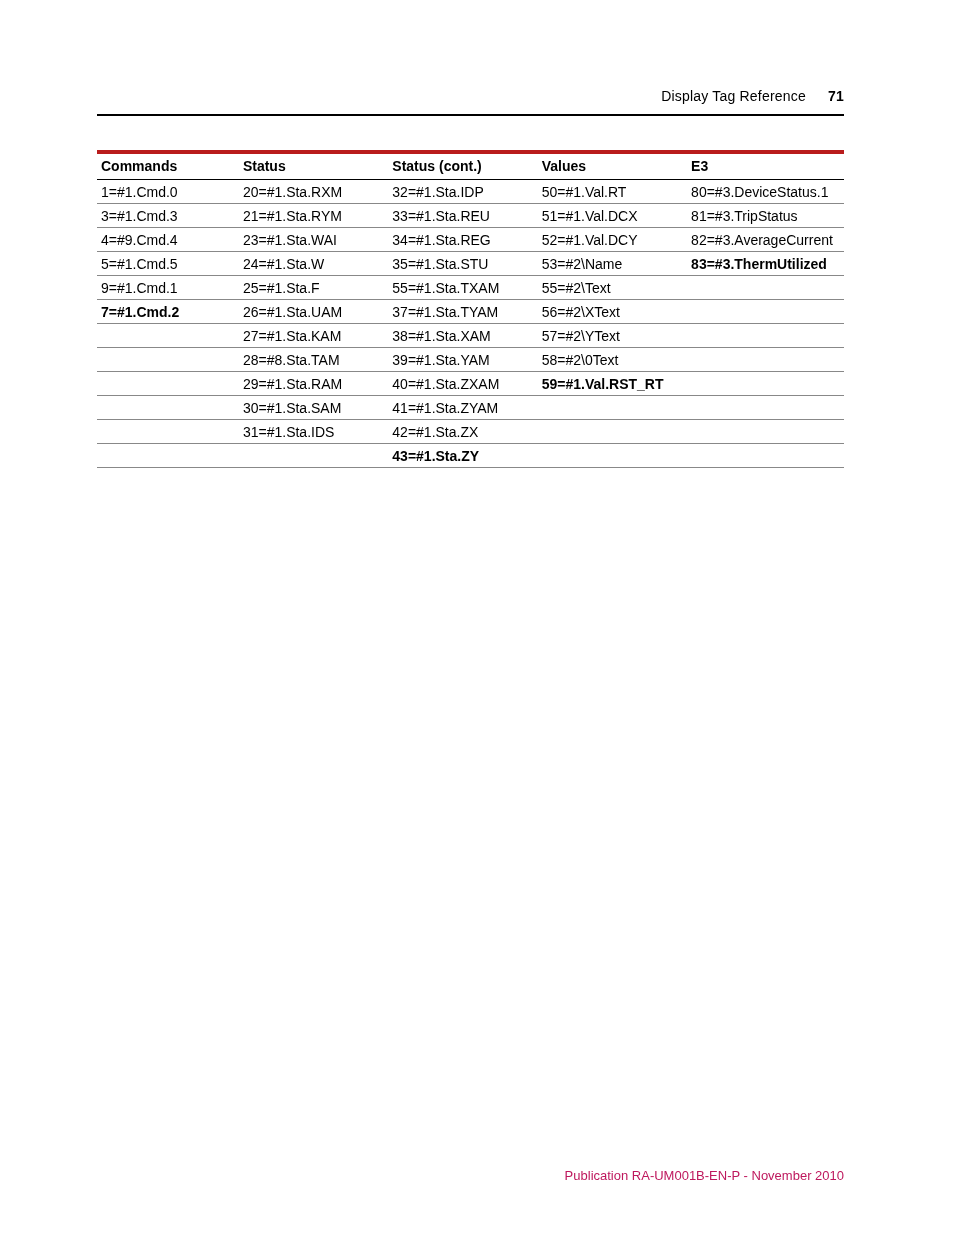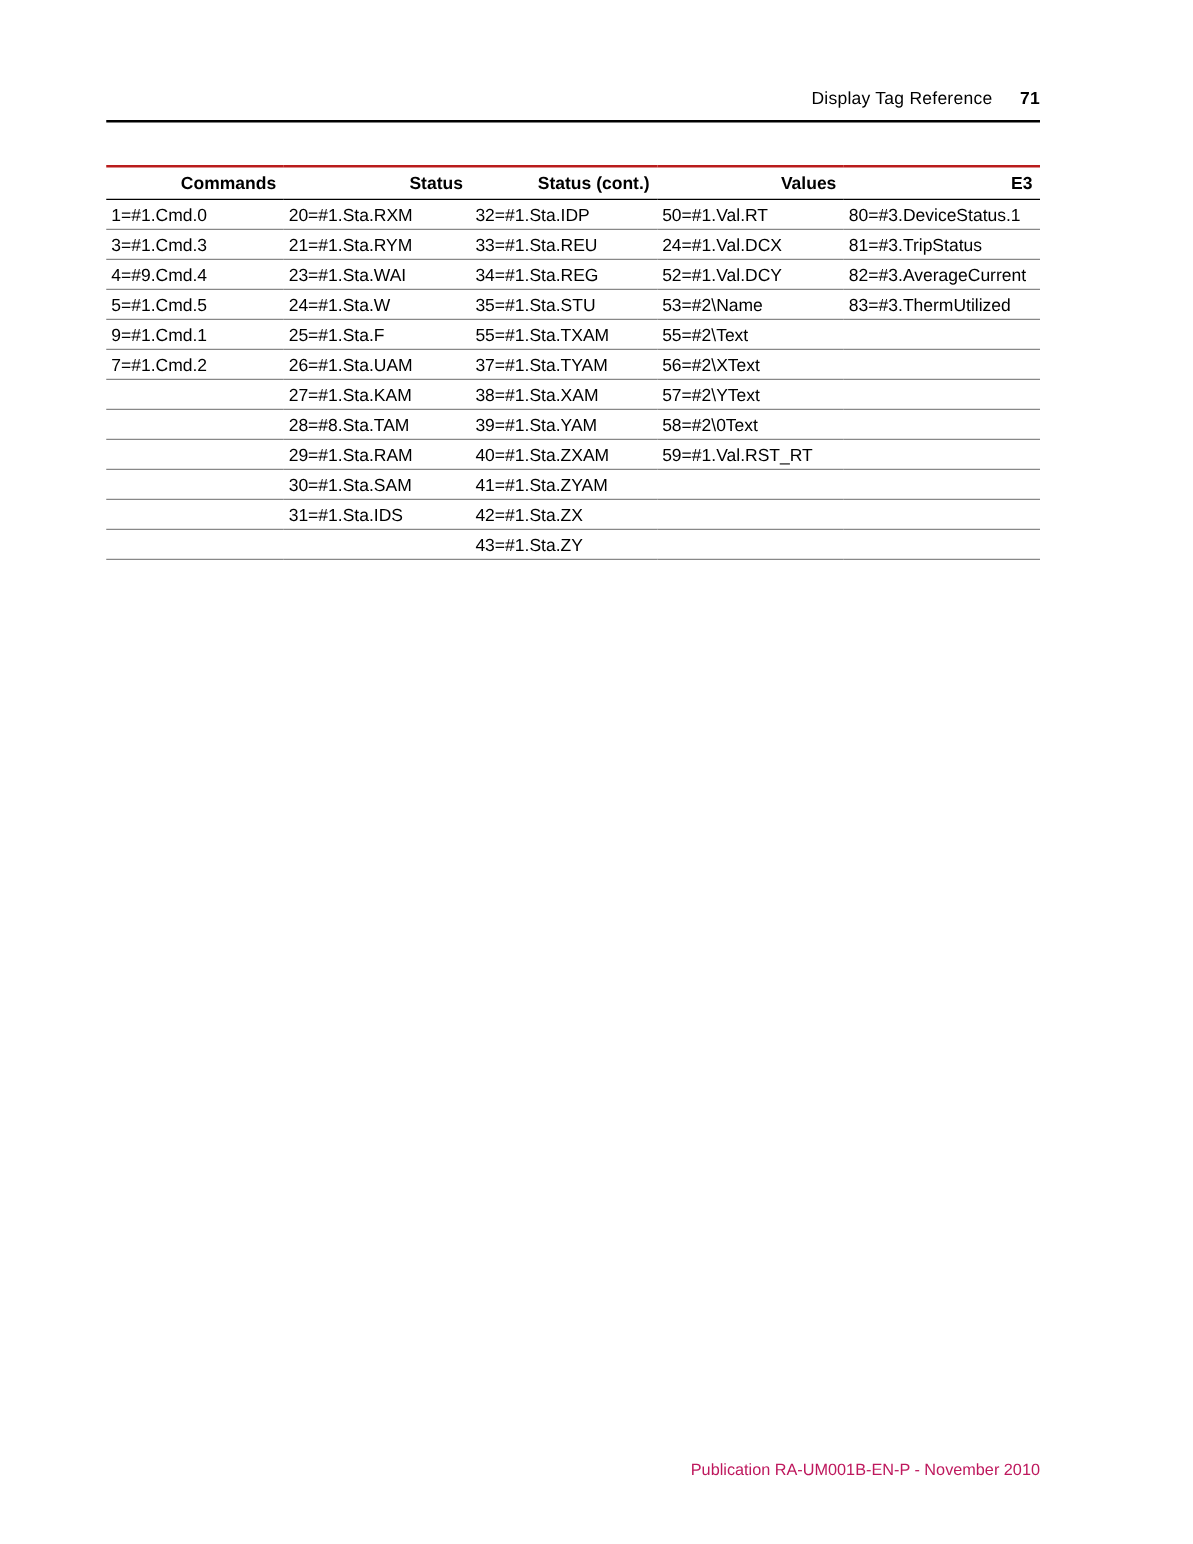--- a/index.html
+++ b/index.html
@@ -15,7 +15,8 @@
     height: 1235px;
     position: relative;
     box-sizing: border-box;
-    padding: 70px 80px 0 85px;
+    padding: 88px 80px 0 85px;
+    margin-left: 12px;
   }
   .header-line {
     text-align: right;

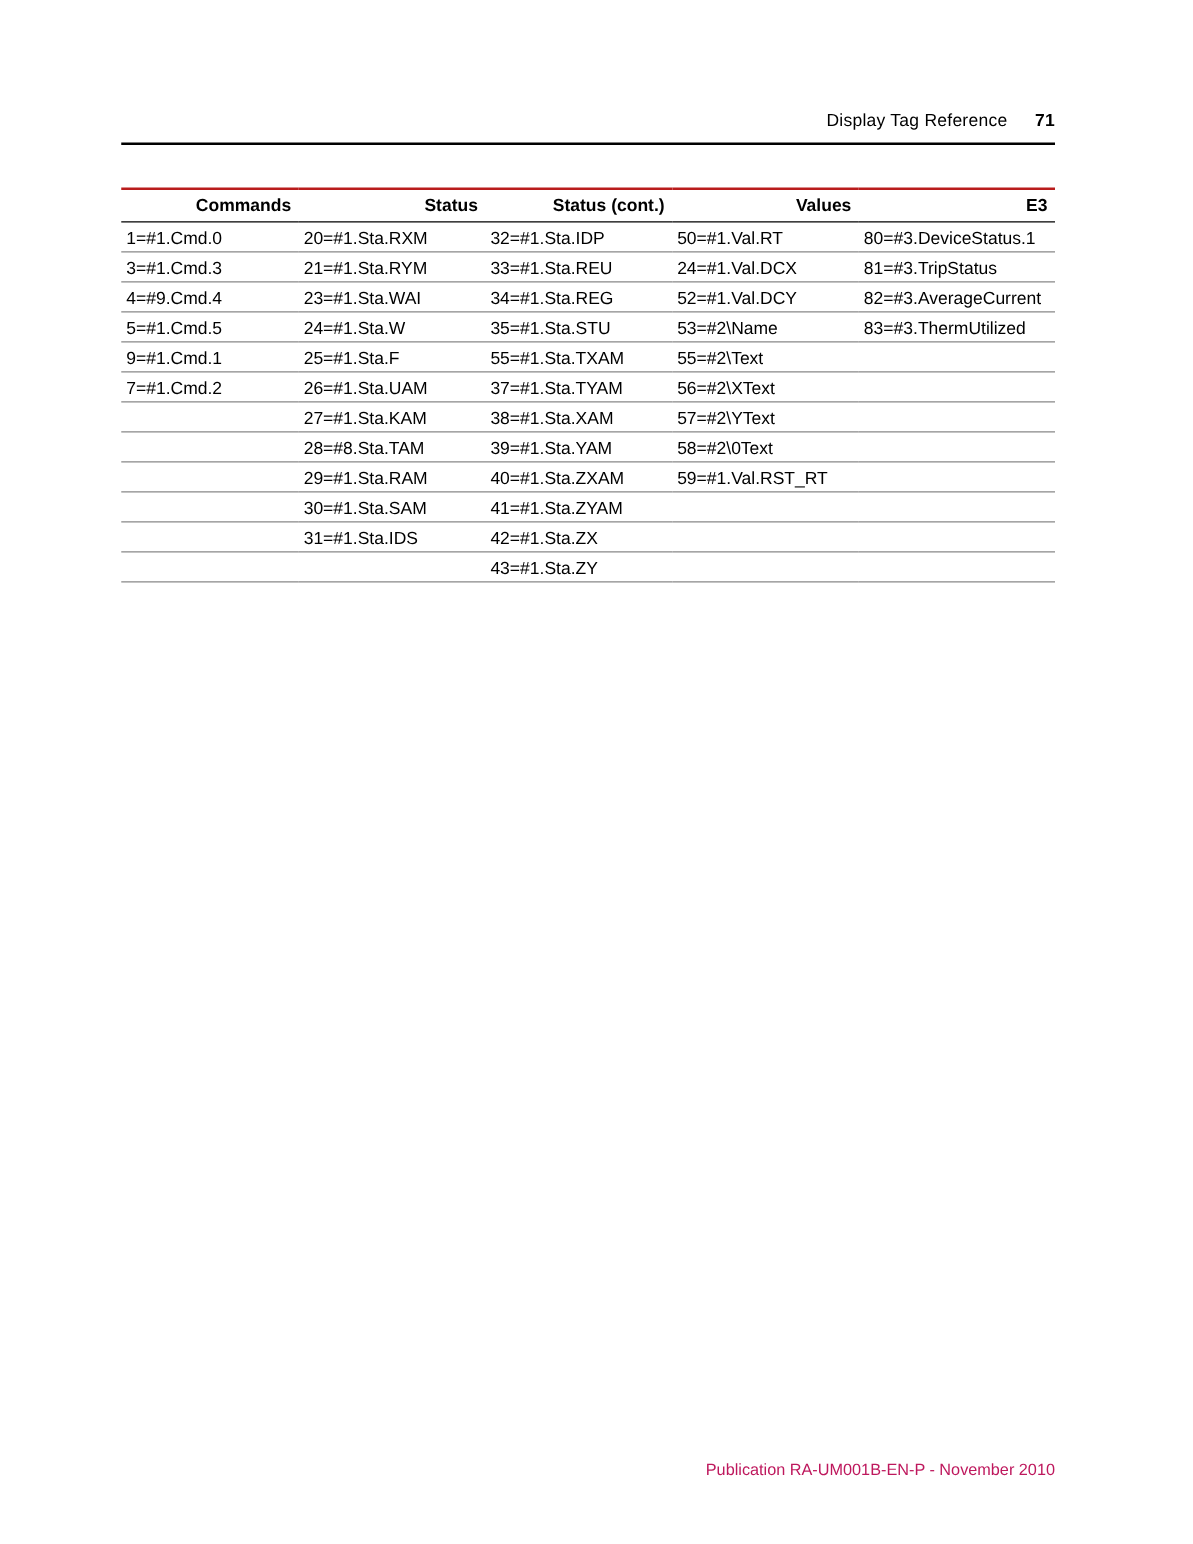--- a/index.html
+++ b/index.html
@@ -40,9 +40,9 @@
     table-layout: fixed;
   }
   table.ref th {
-    text-align: right;
+    text-align: left;
     font-weight: bold;
-    border-top: 2px solid #b91c1c;
+    border-top: 4px solid #b91c1c;
     border-bottom: 1px solid #000;
     padding: 4px 6px 5px 4px;
     vertical-align: bottom;

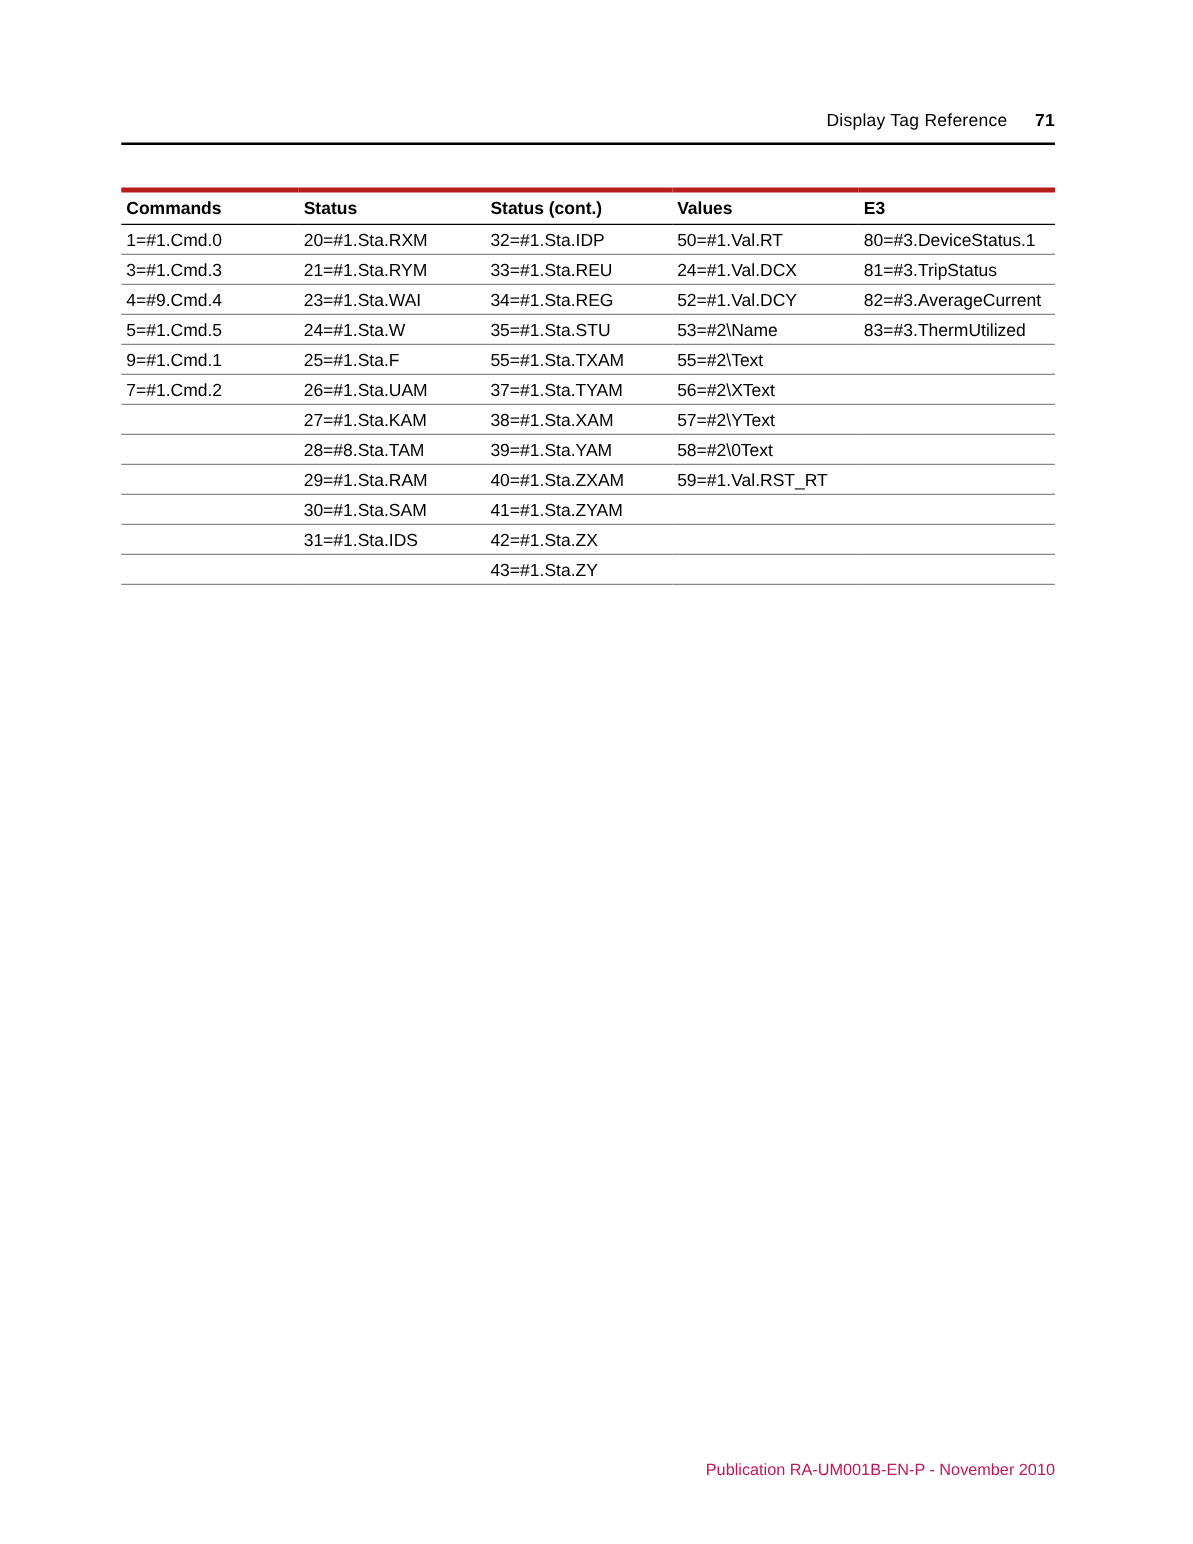--- a/index.html
+++ b/index.html
@@ -111,7 +111,7 @@
           <td>3=#1.Cmd.3</td>
           <td>21=#1.Sta.RYM</td>
           <td>33=#1.Sta.REU</td>
-          <td>24=#1.Val.DCX</td>
+          <td>51=#1.Val.DCX</td>
           <td>81=#3.TripStatus</td>
         </tr>
         <tr>

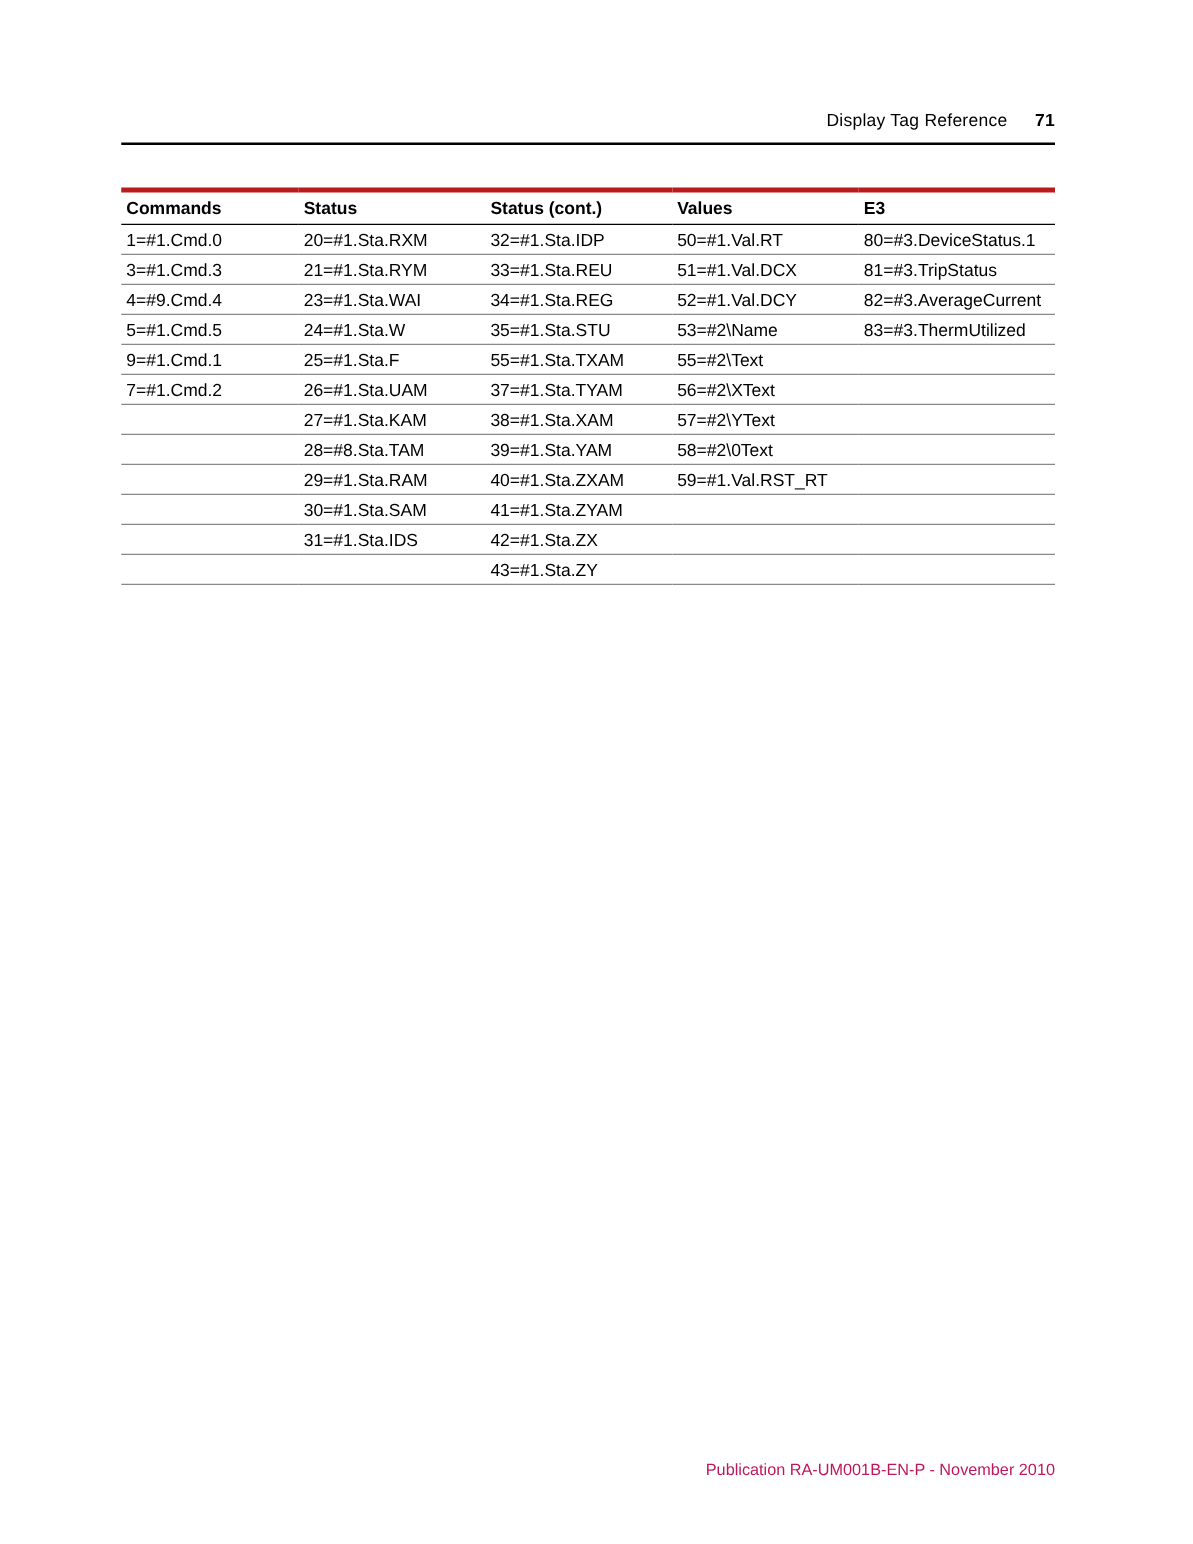--- a/index.html
+++ b/index.html
@@ -58,6 +58,7 @@
   
   td.col-end {
     border-bottom: 2px solid #000;
+    font-weight: bold;
   }
   td.empty {
     border-bottom: none;

